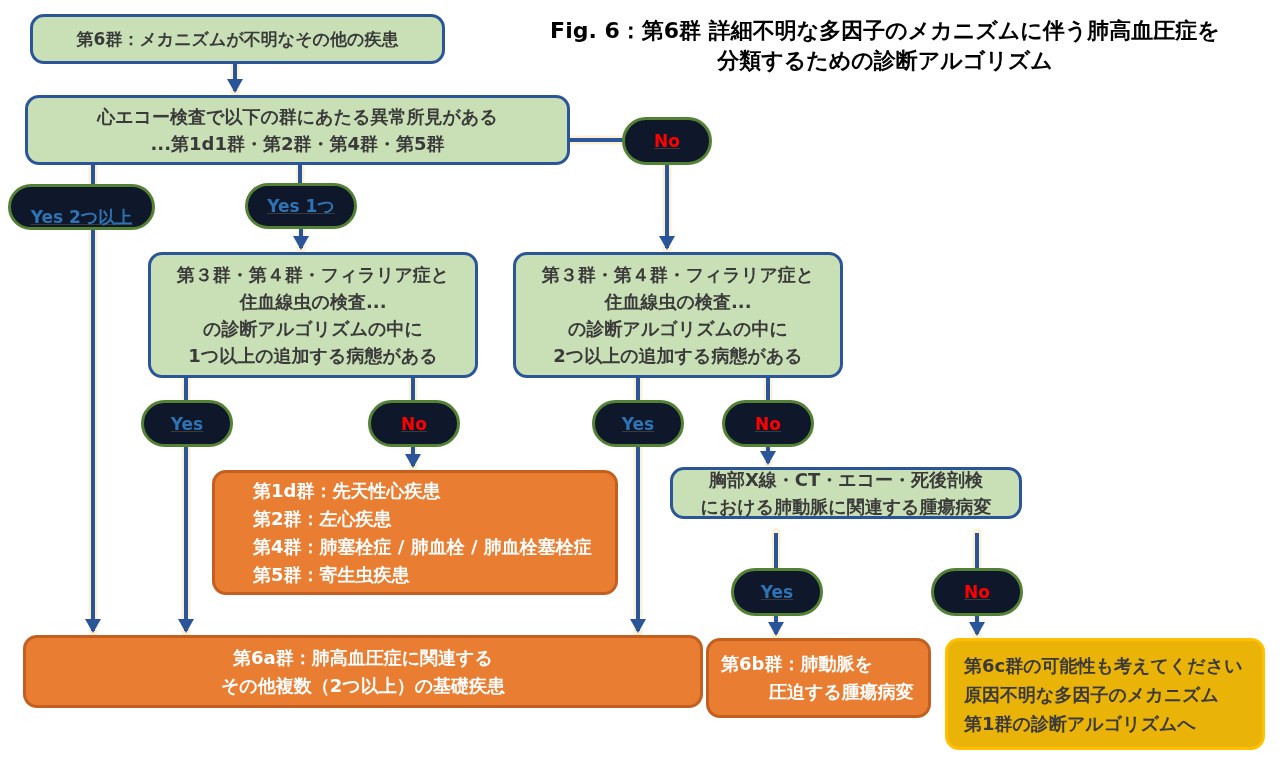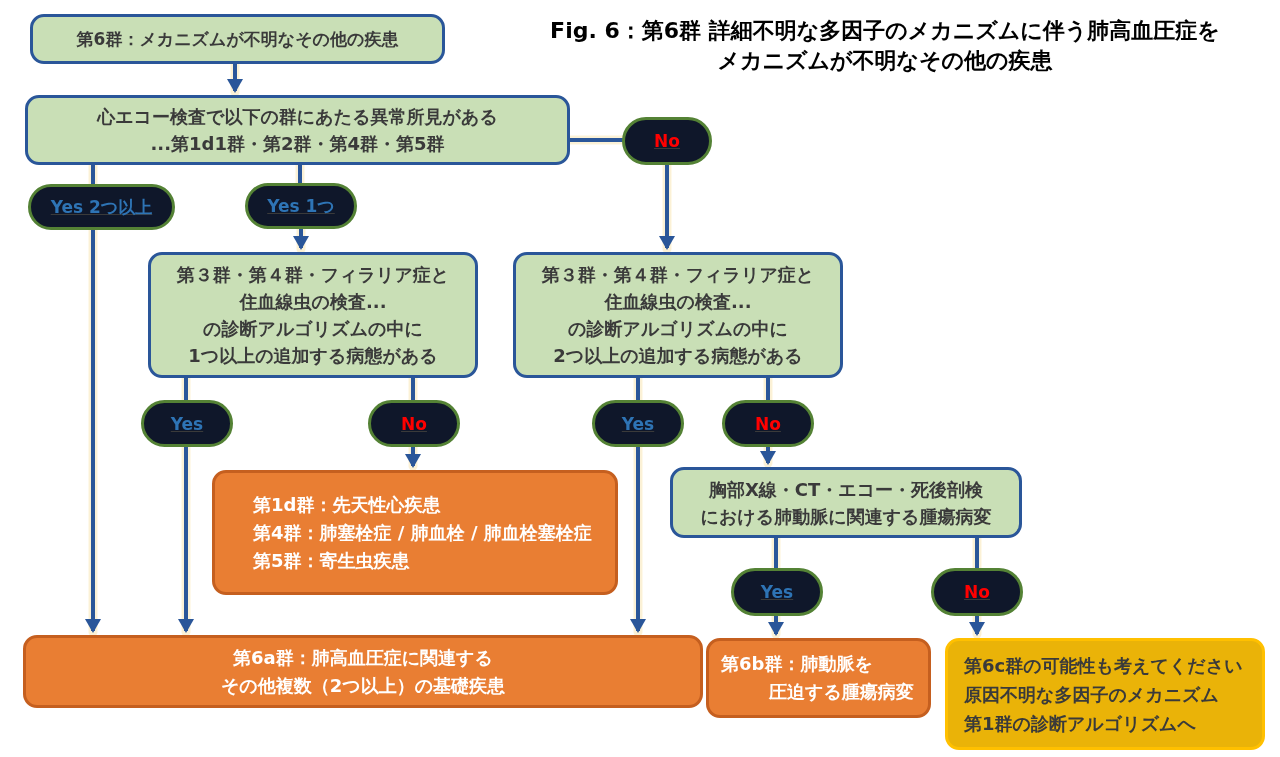--- a/index.html
+++ b/index.html
@@ -97,7 +97,7 @@
 
   <div class="title" style="left:505px;top:16px;width:760px;">
     <div>Fig. 6：第6群 詳細不明な多因子のメカニズムに伴う肺高血圧症を</div>
-    <div>メカニズムが不明なその他の疾患</div>
+    <div>分類するための診断アルゴリズム</div>
   </div>
 
   <div class="node green" style="left:30px;top:14px;width:415px;height:50px;font-size:17px;">

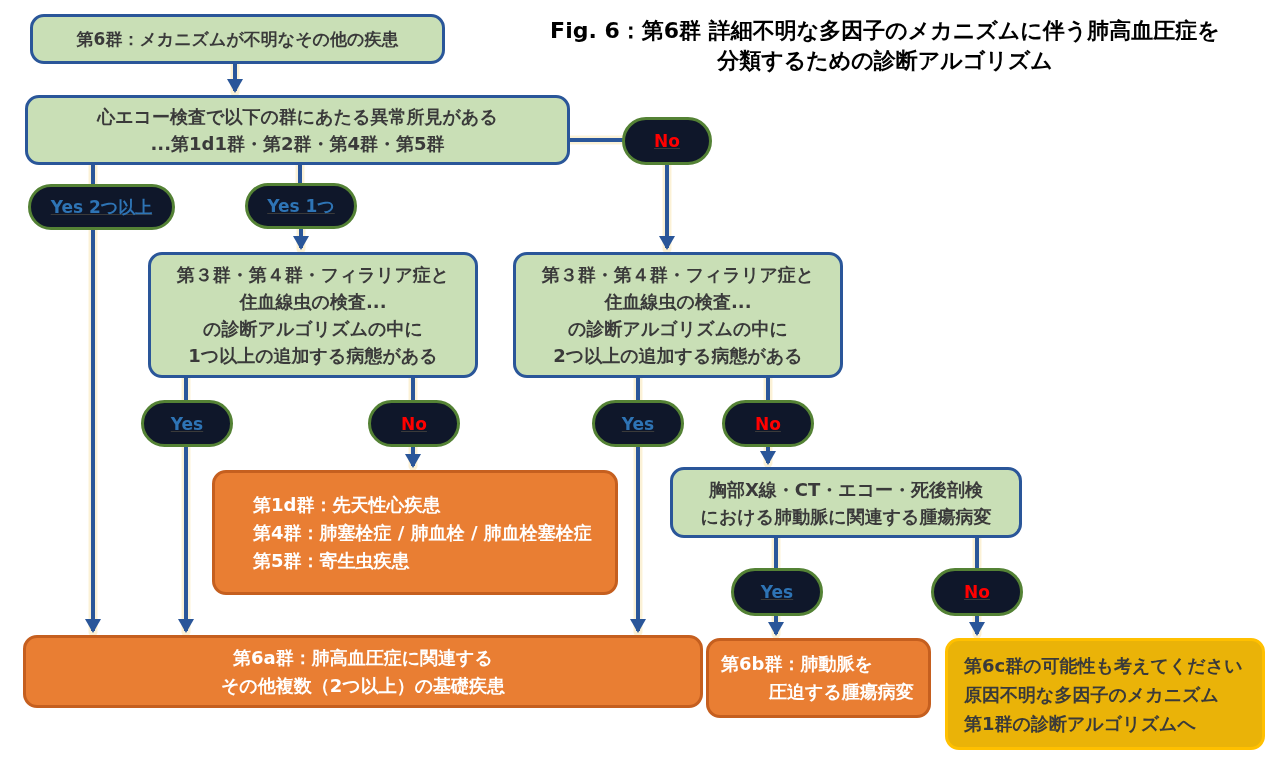--- a/index.html
+++ b/index.html
@@ -113,7 +113,7 @@
     <div class="no">No</div>
   </div>
 
-  <div class="node oval" style="left:28px;top:184px;width:147px;height:46px;">
+  <div class="node oval" style="left:8px;top:184px;width:147px;height:46px;justify-content:flex-end;">
     <div class="yes">Yes 2つ以上</div>
   </div>
 

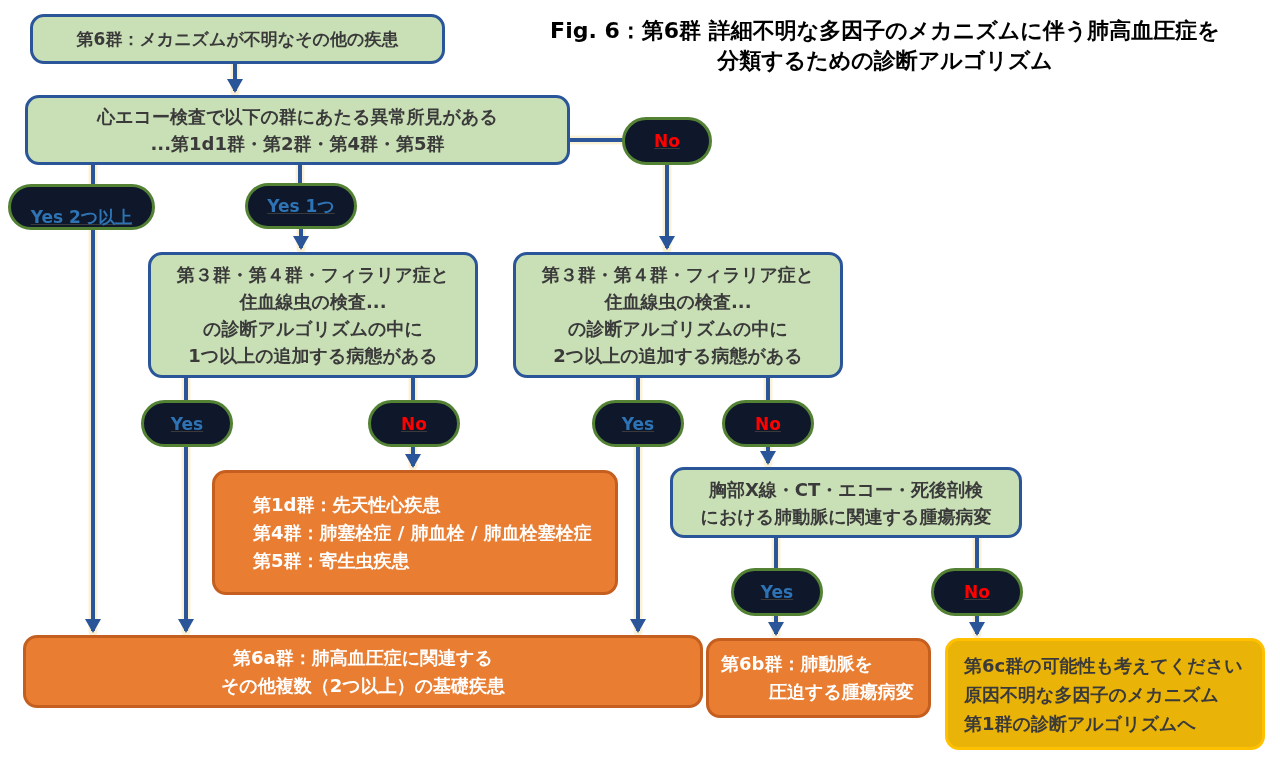--- a/index.html
+++ b/index.html
@@ -154,7 +154,7 @@
     <div>第5群：寄生虫疾患</div>
   </div>
 
-  <div class="node green" style="left:670px;top:467px;width:352px;height:71px;justify-content:center;">
+  <div class="node green" style="left:670px;top:467px;width:352px;height:52px;justify-content:center;">
     <div>胸部X線・CT・エコー・死後剖検</div>
     <div>における肺動脈に関連する腫瘍病変</div>
   </div>

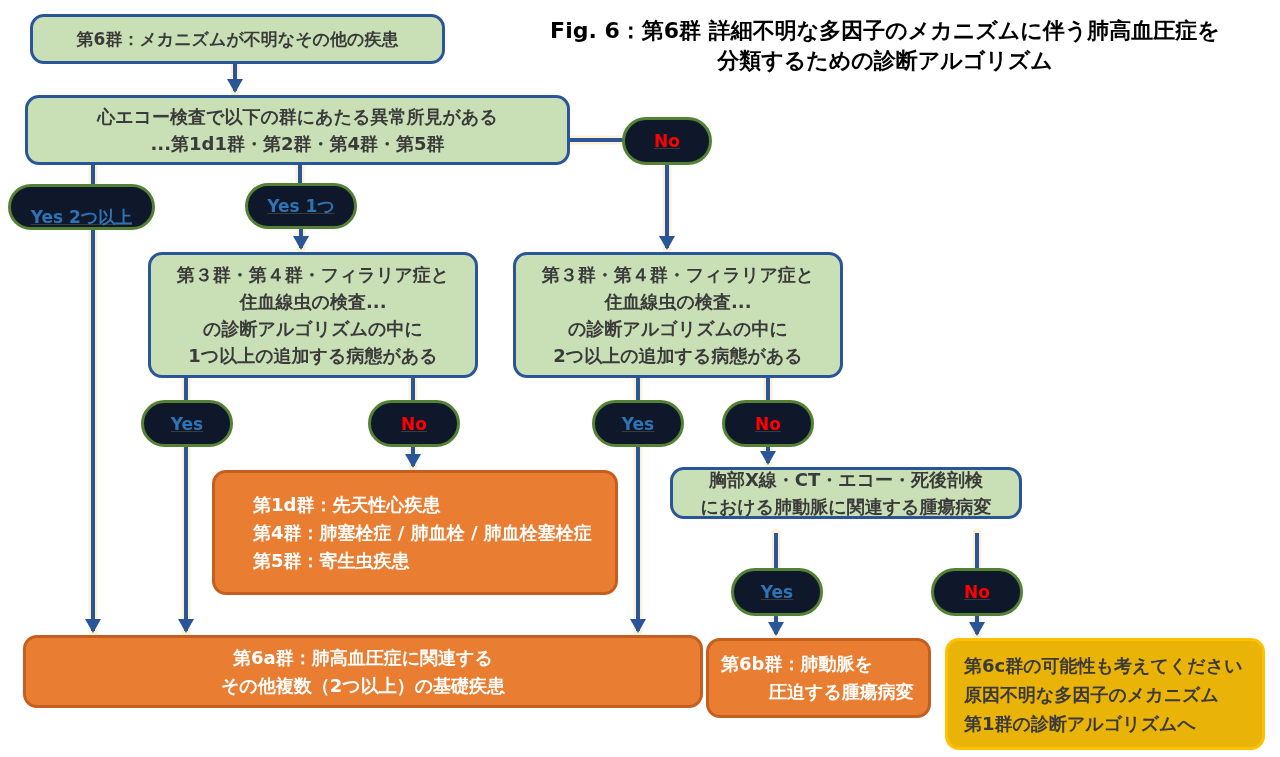--- a/index.html
+++ b/index.html
@@ -150,6 +150,7 @@
 
   <div class="node orange align-left" style="left:212px;top:470px;width:406px;height:125px;padding-left:38px;">
     <div>第1d群：先天性心疾患</div>
+    <div>第2群：左心疾患</div>
     <div>第4群：肺塞栓症 / 肺血栓 / 肺血栓塞栓症</div>
     <div>第5群：寄生虫疾患</div>
   </div>

